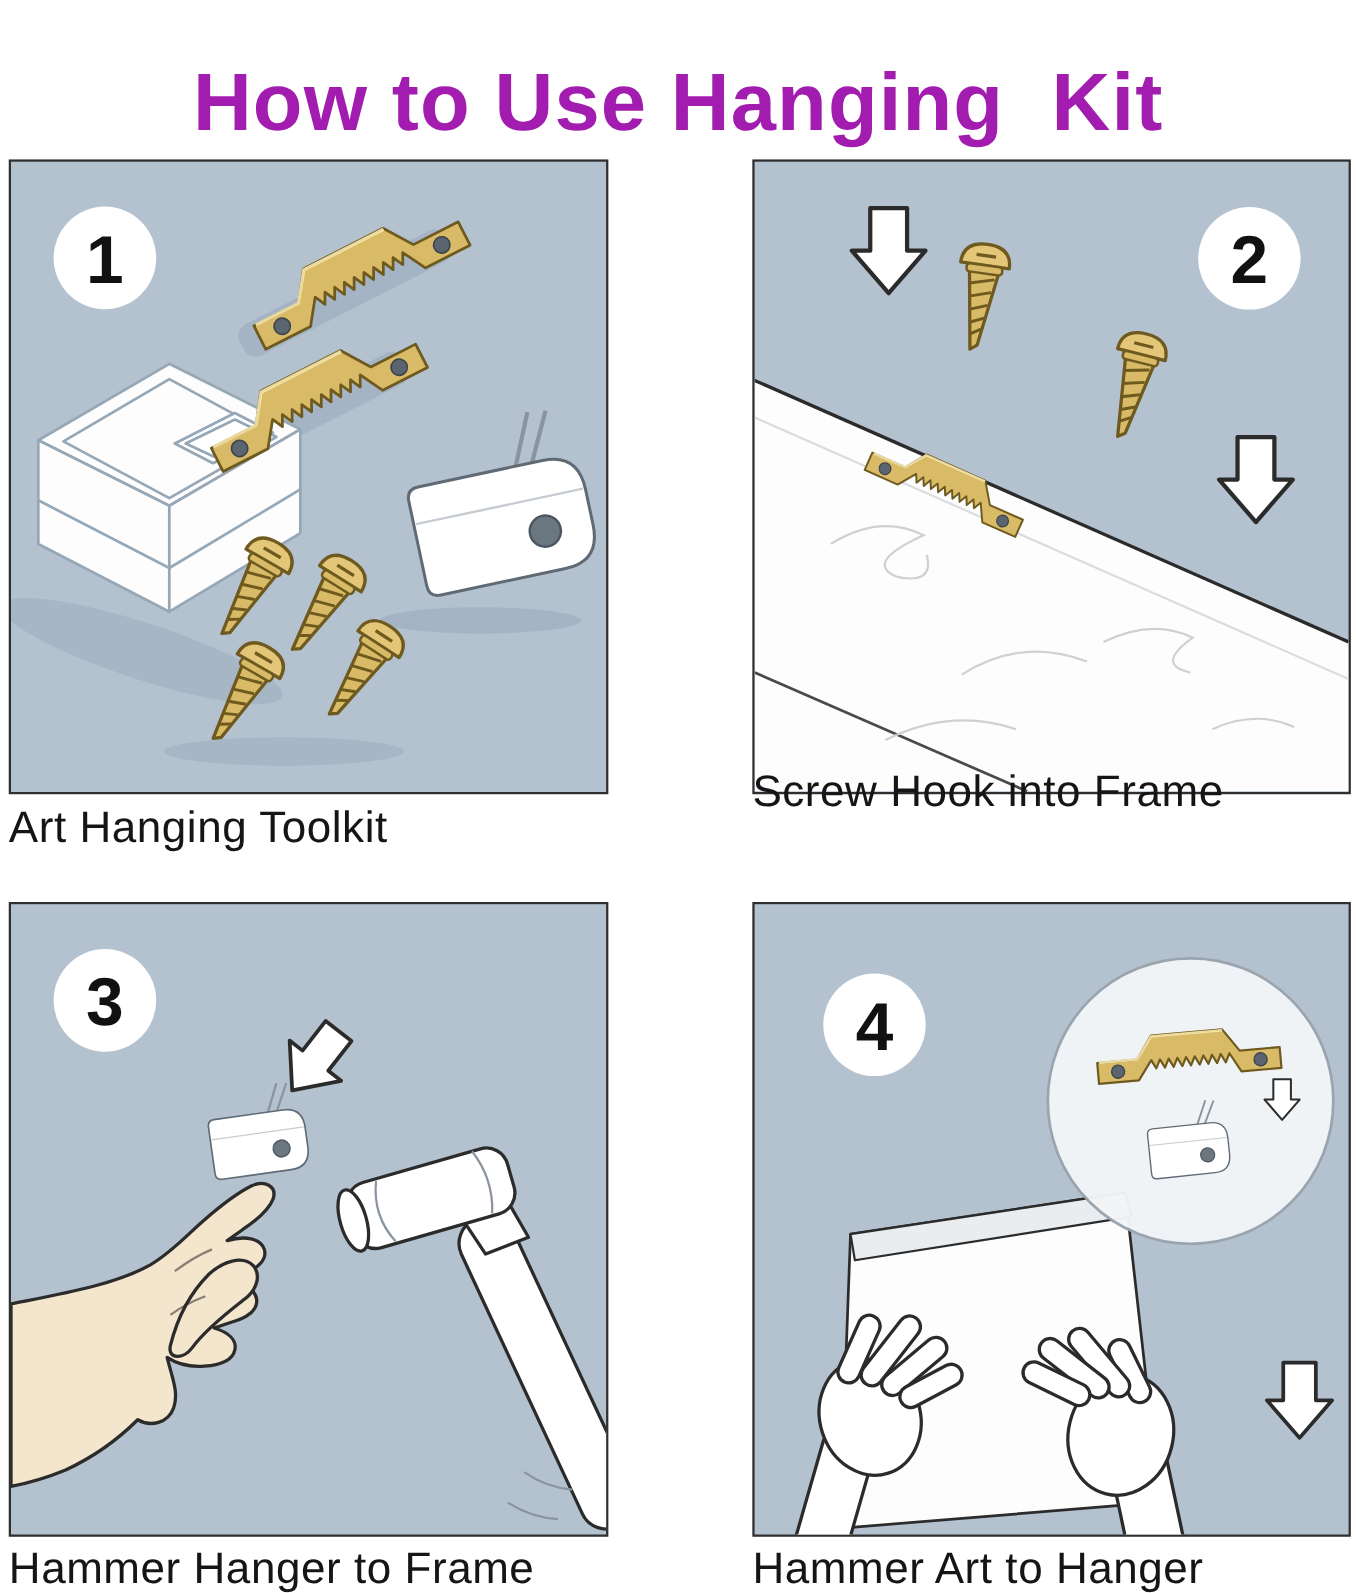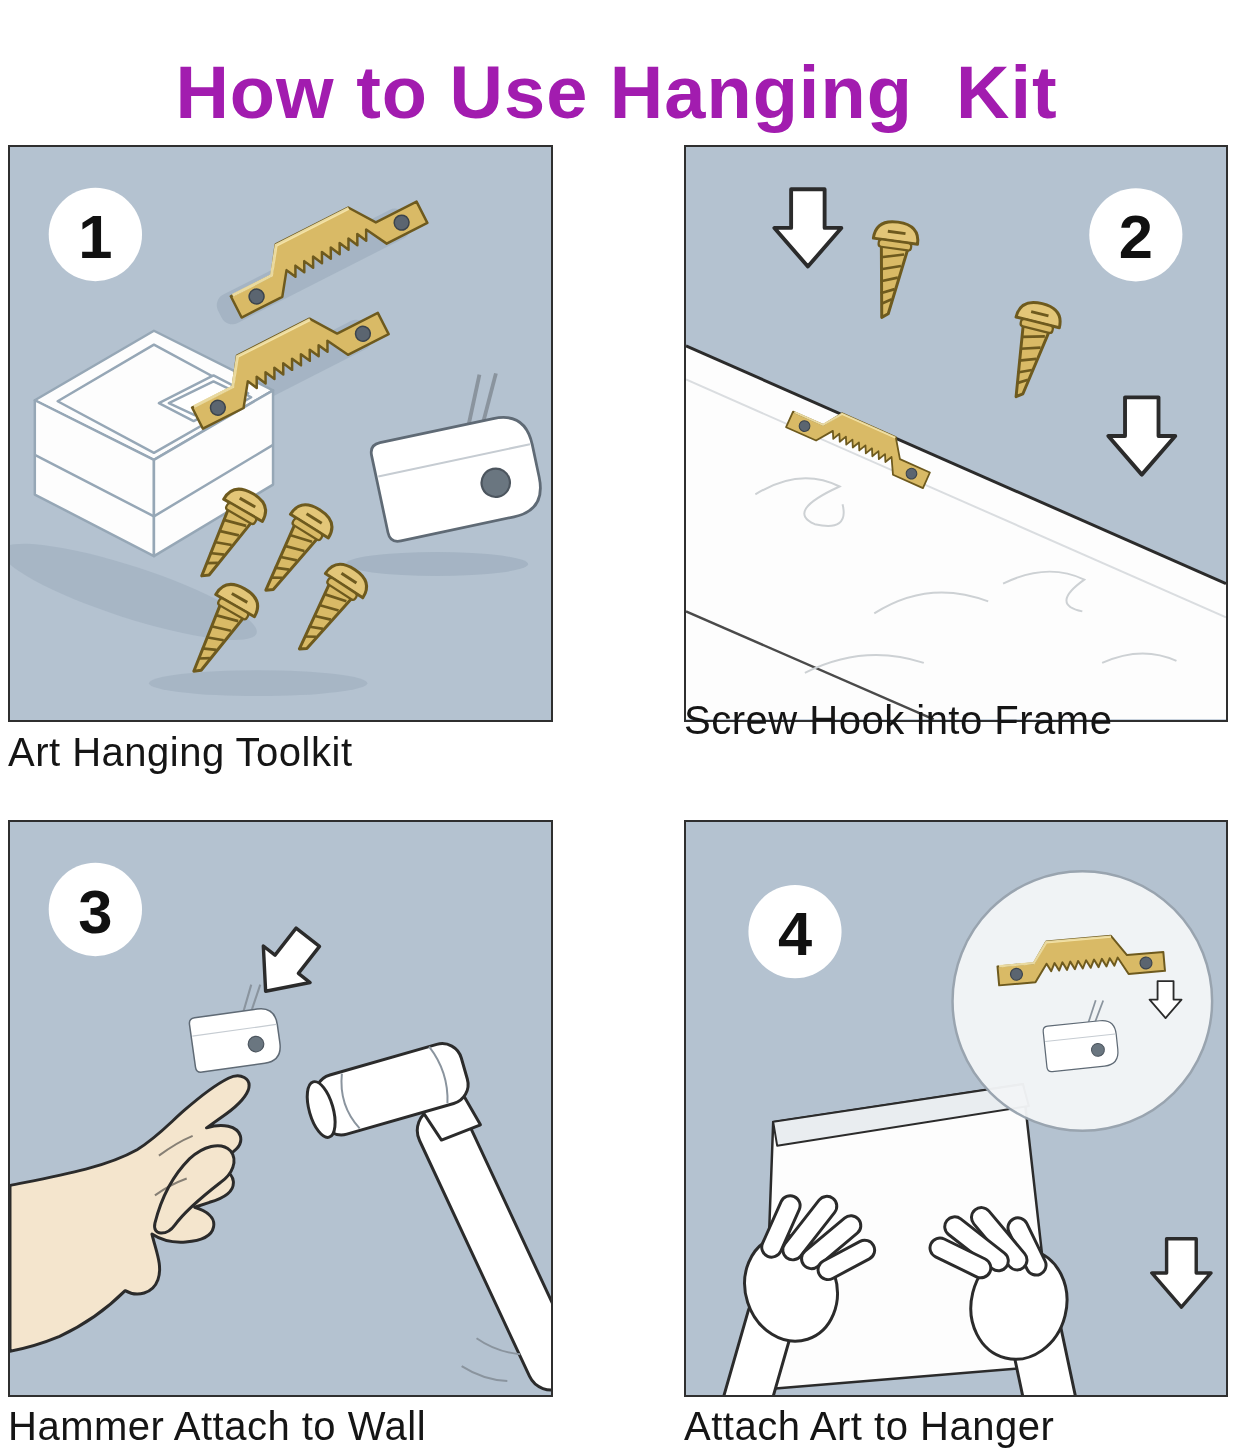--- a/index.html
+++ b/index.html
@@ -207,7 +207,7 @@
 
 <div class="caption" id="cap-1">Art Hanging Toolkit</div>
 <div class="caption" id="cap-2">Screw Hook into Frame</div>
-<div class="caption" id="cap-3">Hammer Attach to Wall</div>
+<div class="caption" id="cap-3">Hammer Hanger to Frame</div>
 <div class="caption" id="cap-4">Attach Art to Hanger</div>
 
 </body></html>

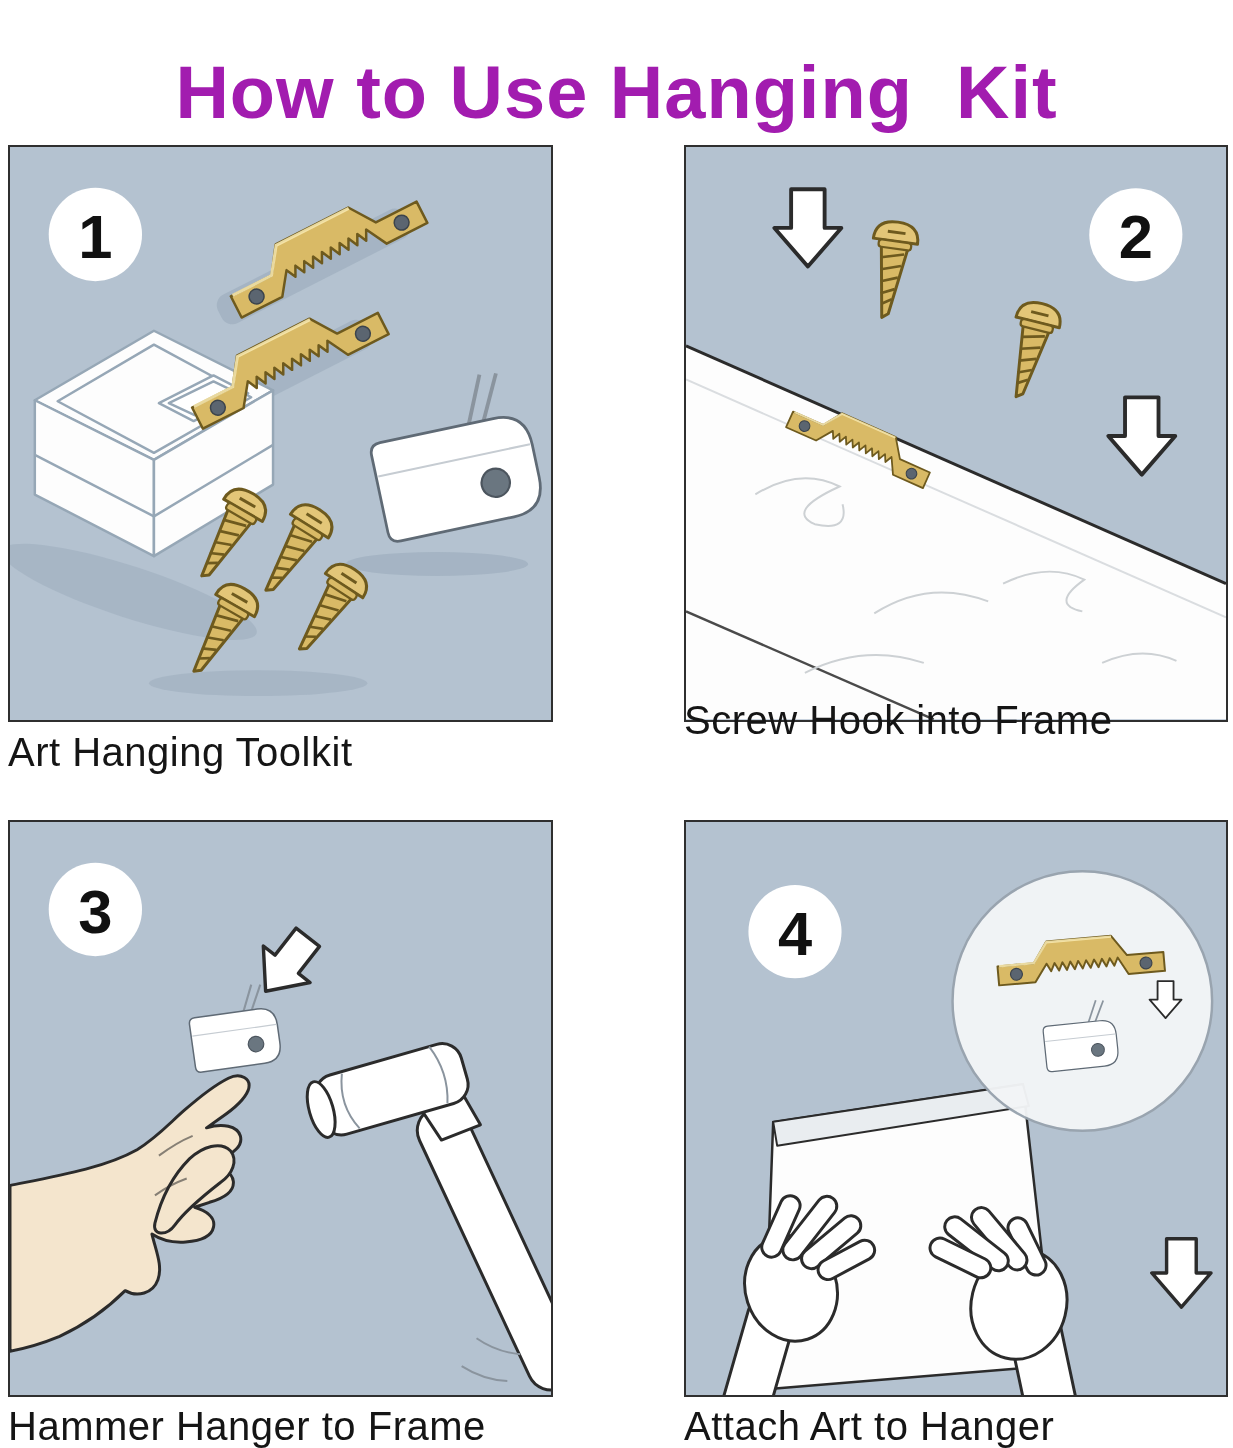--- a/index.html
+++ b/index.html
@@ -208,6 +208,6 @@
 <div class="caption" id="cap-1">Art Hanging Toolkit</div>
 <div class="caption" id="cap-2">Screw Hook into Frame</div>
 <div class="caption" id="cap-3">Hammer Hanger to Frame</div>
-<div class="caption" id="cap-4">Attach Art to Hanger</div>
+<div class="caption" id="cap-4">Hammer Art to Hanger</div>
 
 </body></html>

